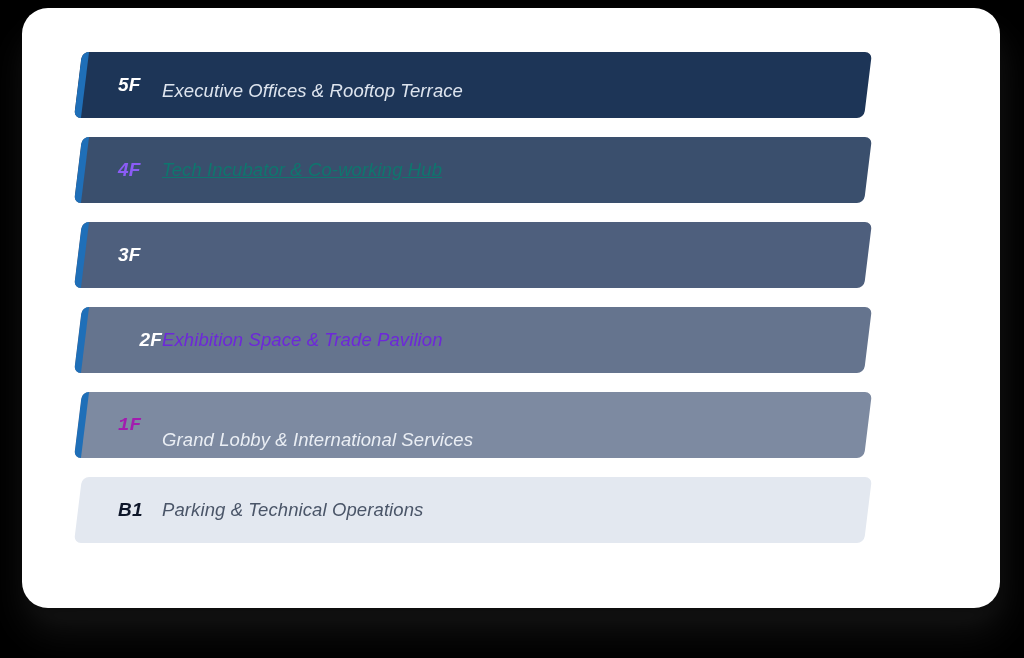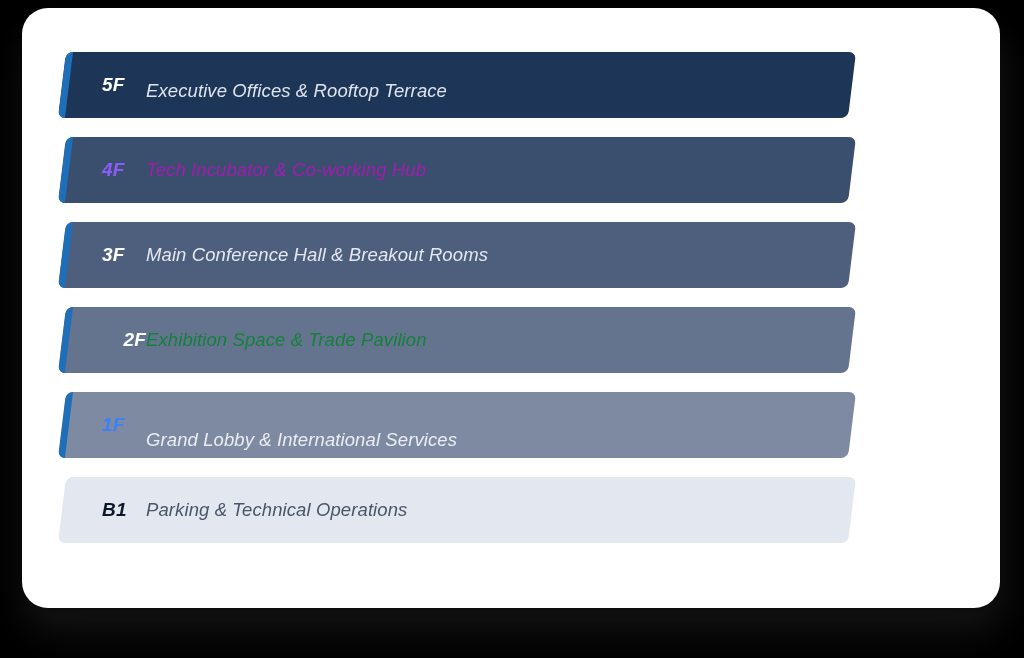--- a/index.html
+++ b/index.html
@@ -57,7 +57,7 @@
   
   .floor-row {
     position: absolute;
-    left: 40px;
+    left: 56px;
     height: 66px;
     display: block;
   }

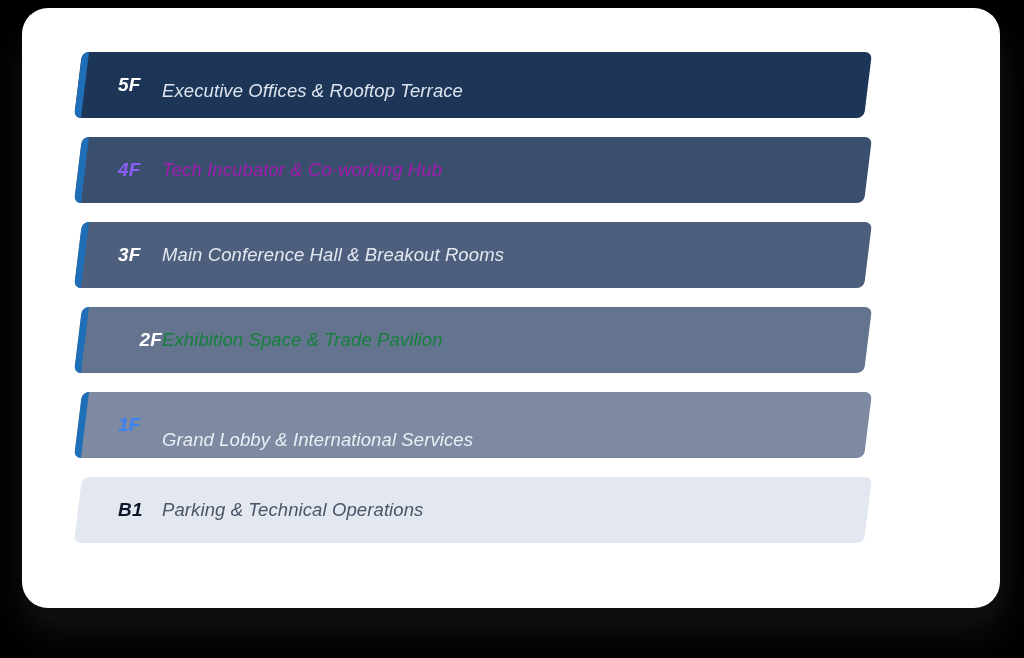--- a/index.html
+++ b/index.html
@@ -136,7 +136,7 @@
           </div>
           <div class="floor-content">
             <span class="floor-code" style="color: #8b5cf6;">4F</span>
-            <span class="floor-label" style="color: #a21caf;">Tech Incubator &amp; Co-working Hub</span>
+            <span class="floor-label" style="color: #0f766e; text-decoration: underline;">Tech Incubator &amp; Co-working Hub</span>
           </div>
         </div>
         <div class="floor-row" style="top: 214px; width: 790px;">

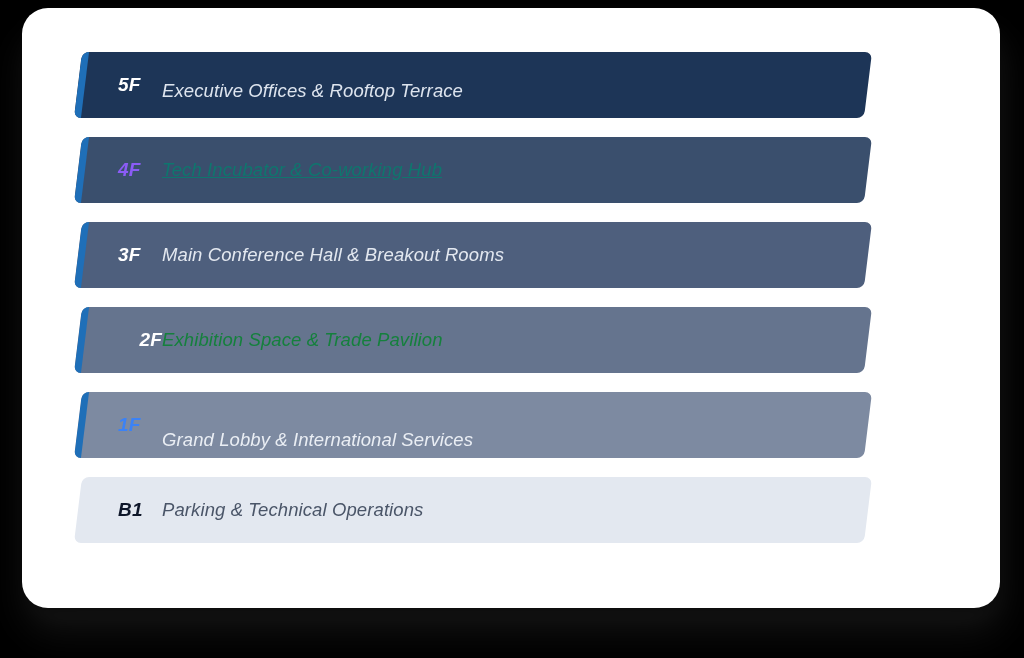--- a/index.html
+++ b/index.html
@@ -145,7 +145,6 @@
           </div>
           <div class="floor-content">
             <span class="floor-code" style="color: rgb(255, 255, 255); font-style: italic;">3F</span>
-            <span class="floor-label" style="color: rgb(227, 232, 240);">Main Conference Hall &amp; Breakout Rooms</span>
           </div>
         </div>
         <div class="floor-row" style="top: 299px; width: 790px; text-align: right;">

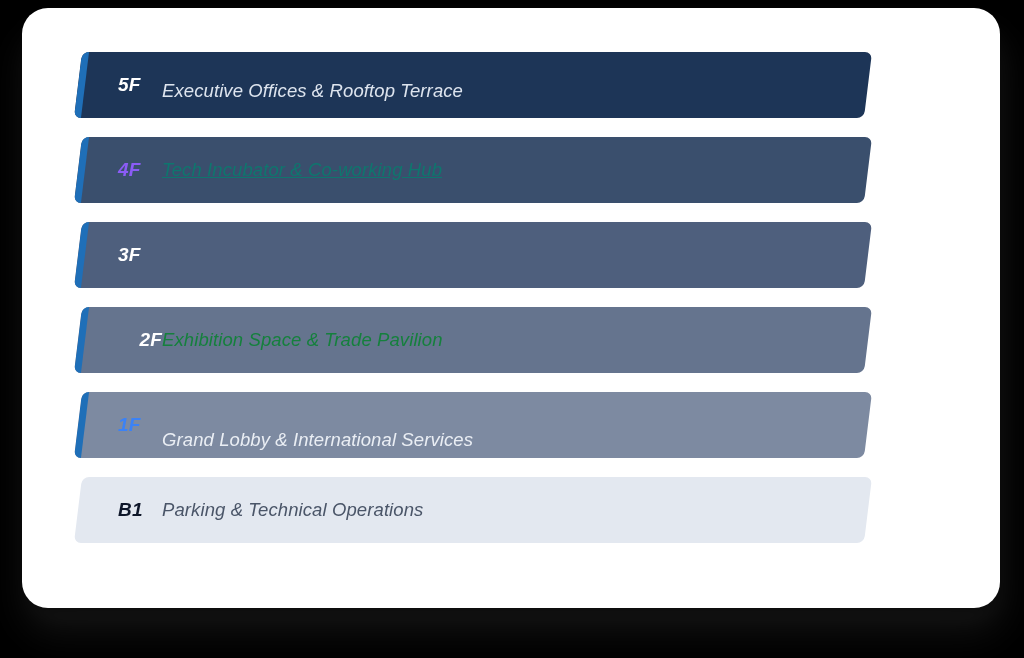--- a/index.html
+++ b/index.html
@@ -153,7 +153,7 @@
           </div>
           <div class="floor-content">
             <span class="floor-code" style="color: rgb(255, 255, 255);">2F</span>
-            <span class="floor-label" style="color: #15803d;">Exhibition Space &amp; Trade Pavilion</span>
+            <span class="floor-label" style="color: #6d28d9;">Exhibition Space &amp; Trade Pavilion</span>
           </div>
         </div>
         <div class="floor-row" style="top: 384px; width: 790px;">

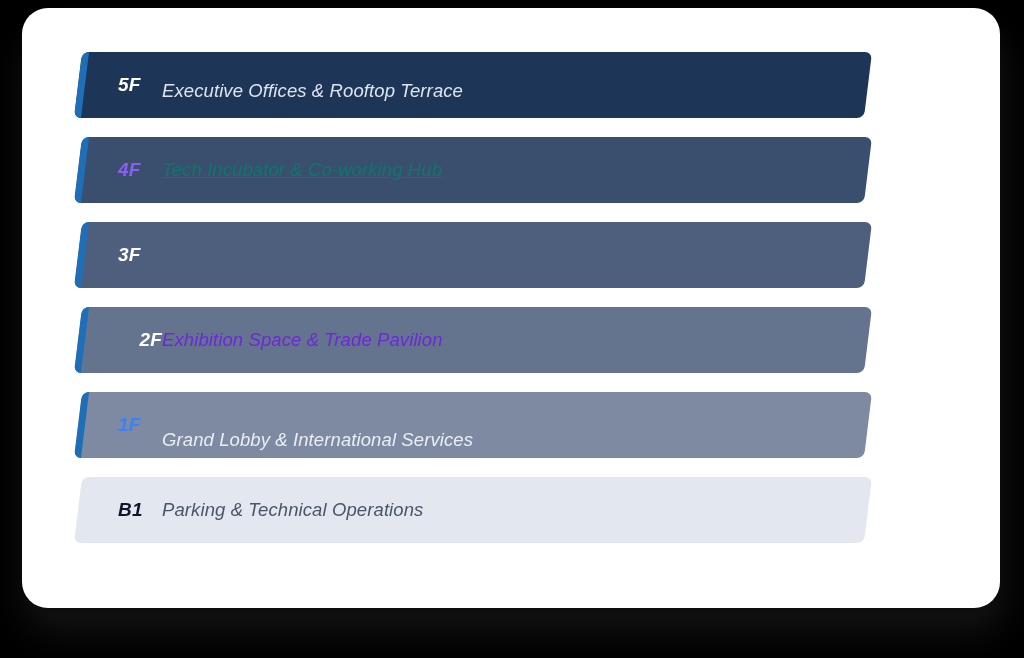--- a/index.html
+++ b/index.html
@@ -161,7 +161,7 @@
             <div class="floor-accent" style="background: rgb(31, 111, 184);"></div>
           </div>
           <div class="floor-content">
-            <span class="floor-code" style="color: #3b82f6;">1F</span>
+            <span class="floor-code" style="color: #a21caf; font-family: Liberation Mono, monospace;">1F</span>
             <span class="floor-label" style="color: rgb(234, 238, 244); margin-top: 30px;">Grand Lobby &amp; International Services</span>
           </div>
         </div>

